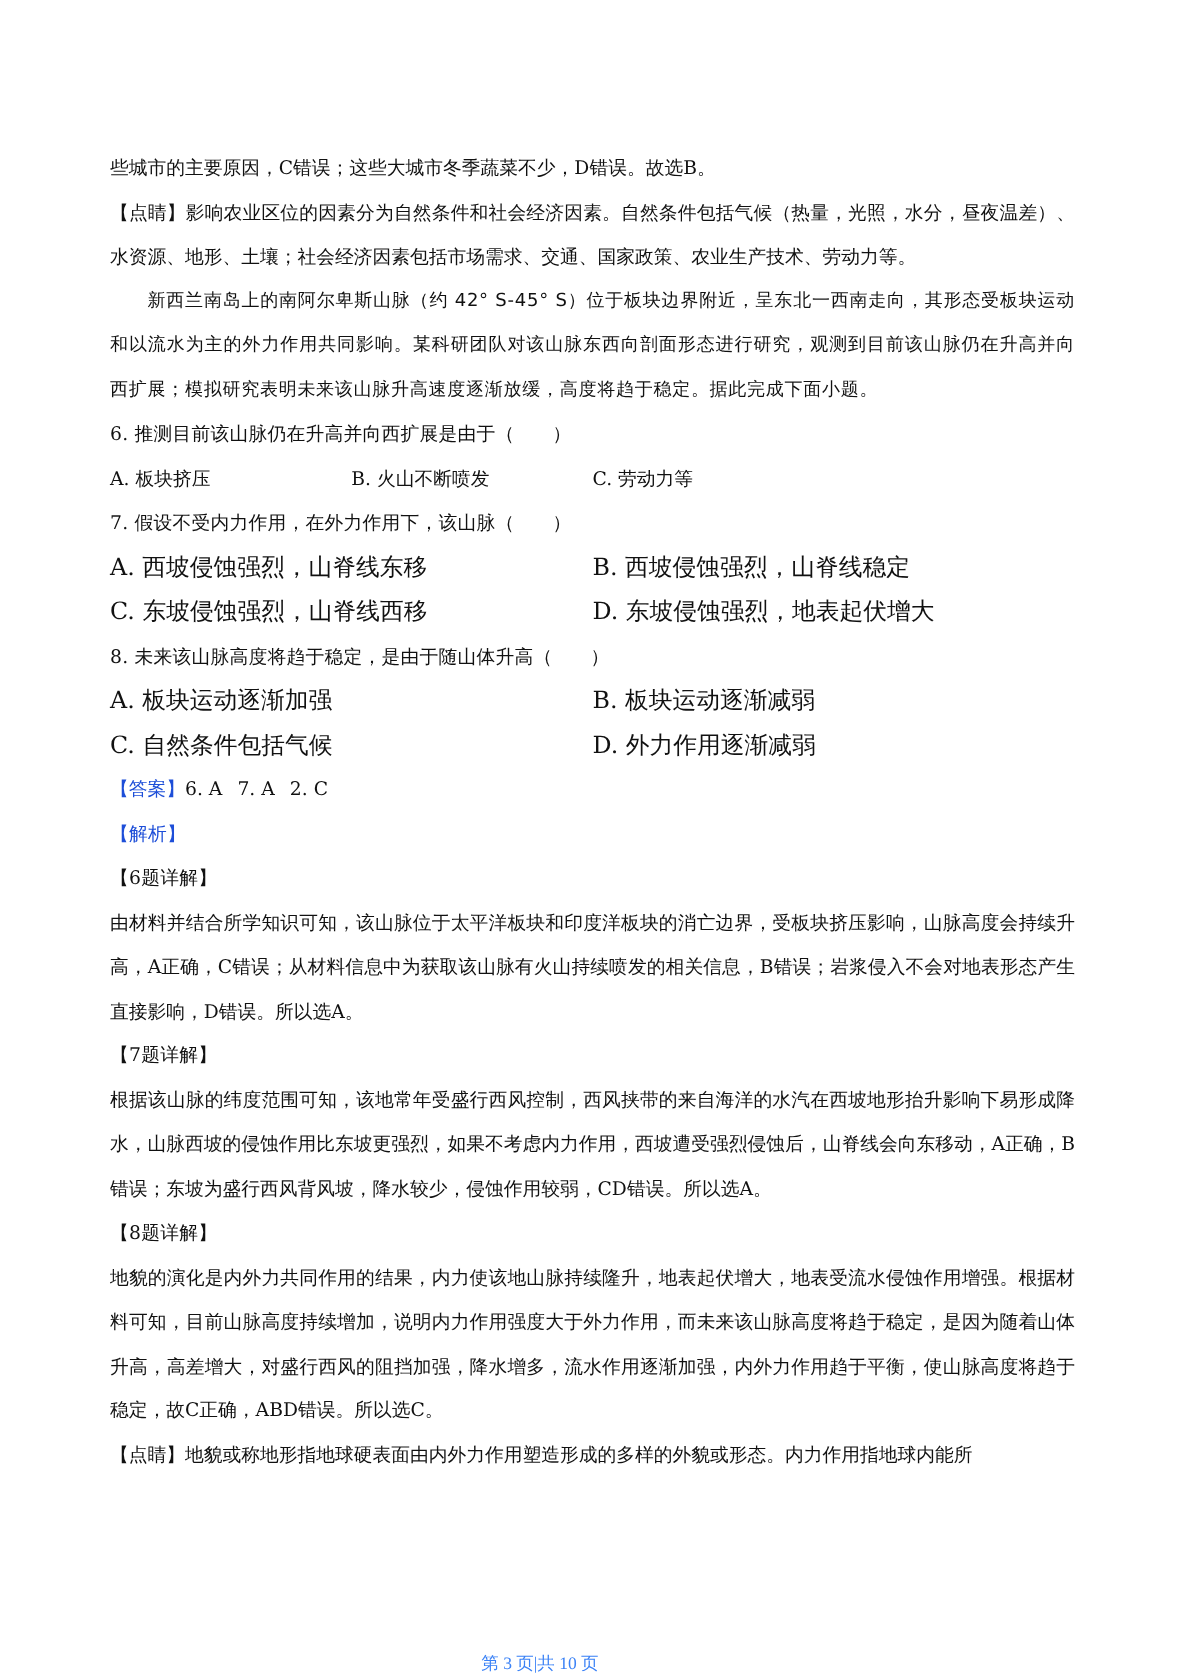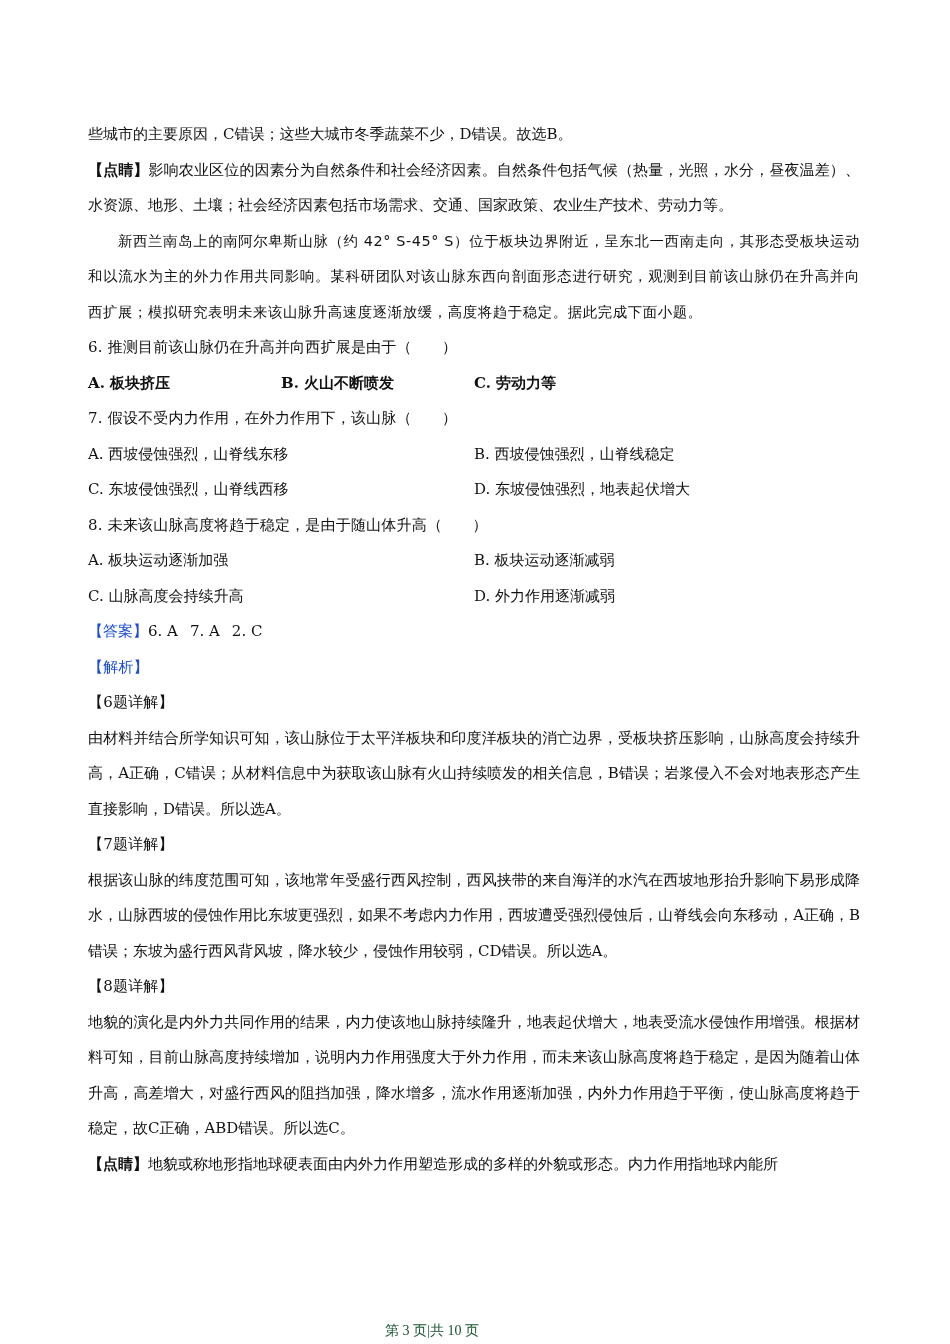--- a/index.html
+++ b/index.html
@@ -41,7 +41,7 @@
       line-height: 35.5px;
       letter-spacing: 0.6px;
     }
-    .bold-bracket { font-weight: bold; }
+    .bold-bracket { font-weight: normal; }
     .blue { color: #1d4ed8; }
     .opts4 {
       display: flex;

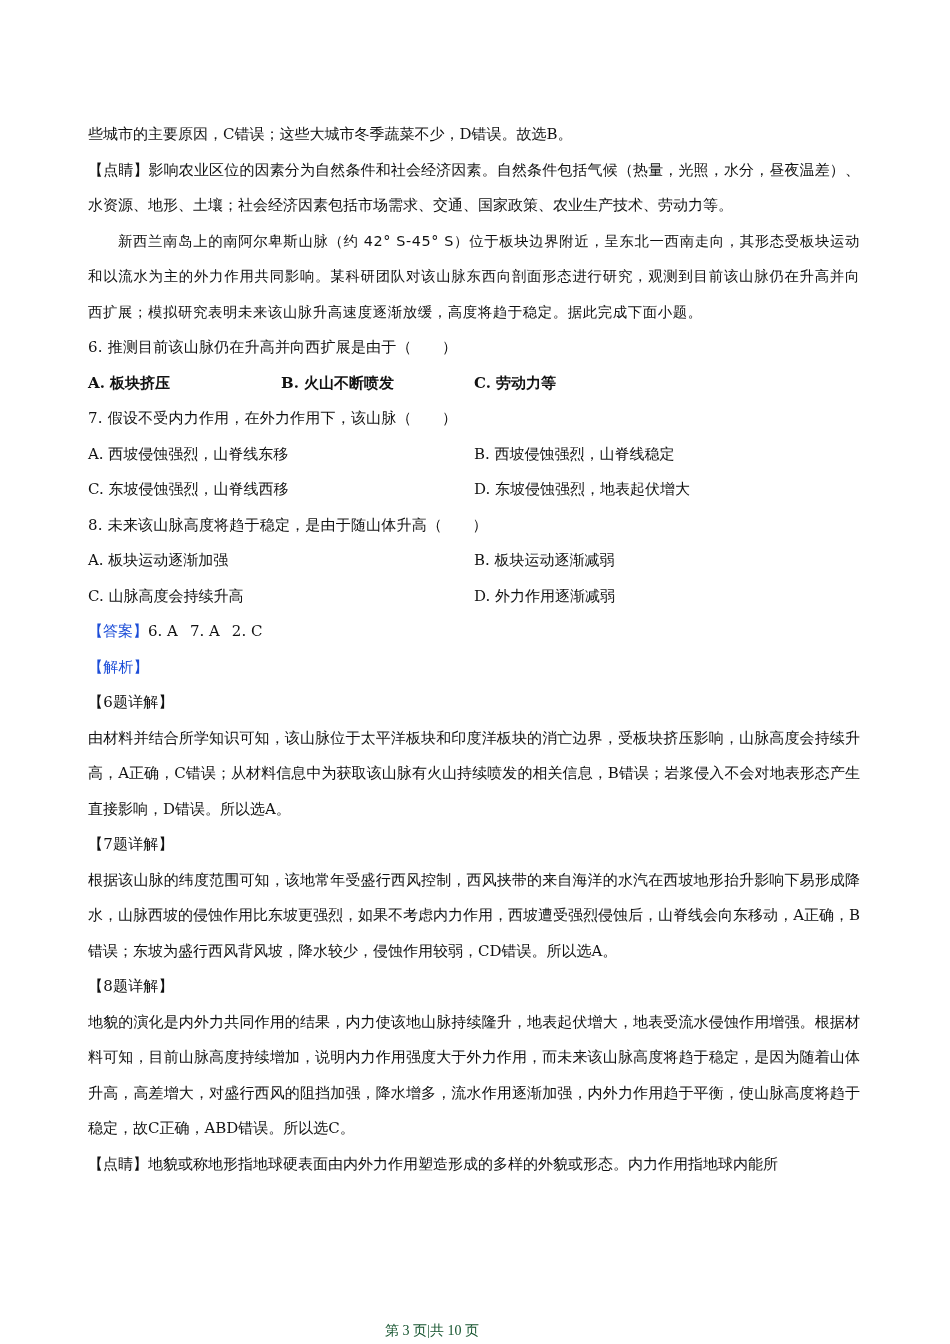--- a/index.html
+++ b/index.html
@@ -49,7 +49,7 @@
       line-height: 35.5px;
       font-size: 15px;
     }
-    .opts4 .opt { width: 193px; white-space: nowrap; font-weight: bold; }
+    .opts4 .opt { width: 193px; white-space: nowrap; }
     .opts2 {
       display: flex;
       height: 35.5px;

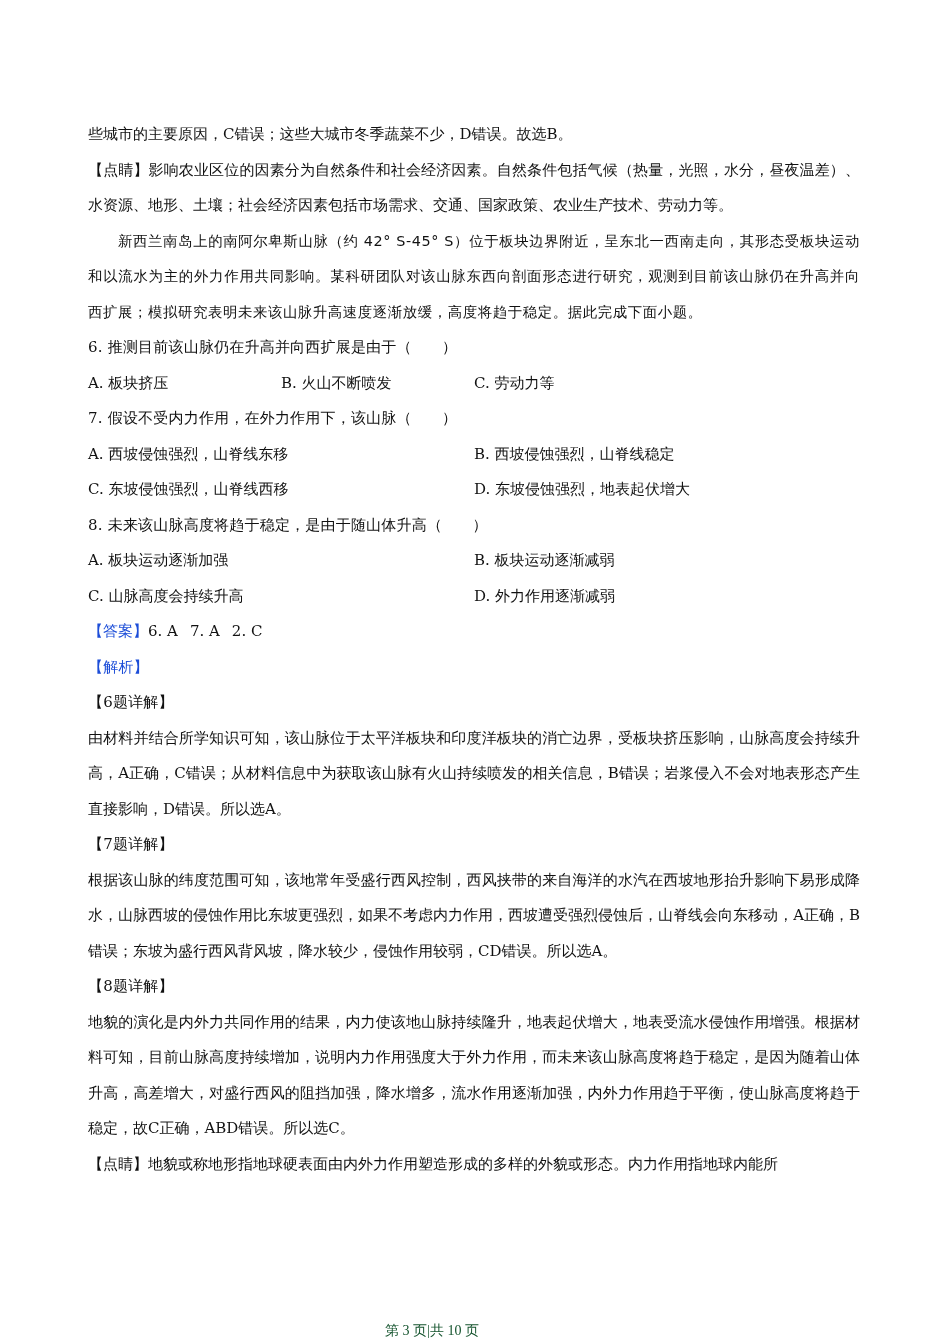--- a/index.html
+++ b/index.html
@@ -54,7 +54,7 @@
       display: flex;
       height: 35.5px;
       line-height: 35.5px;
-      font-size: 15px;
+      font-size: 19px;
     }
     .opts2 .opt { width: 387px; white-space: nowrap; }
     .answer-line {

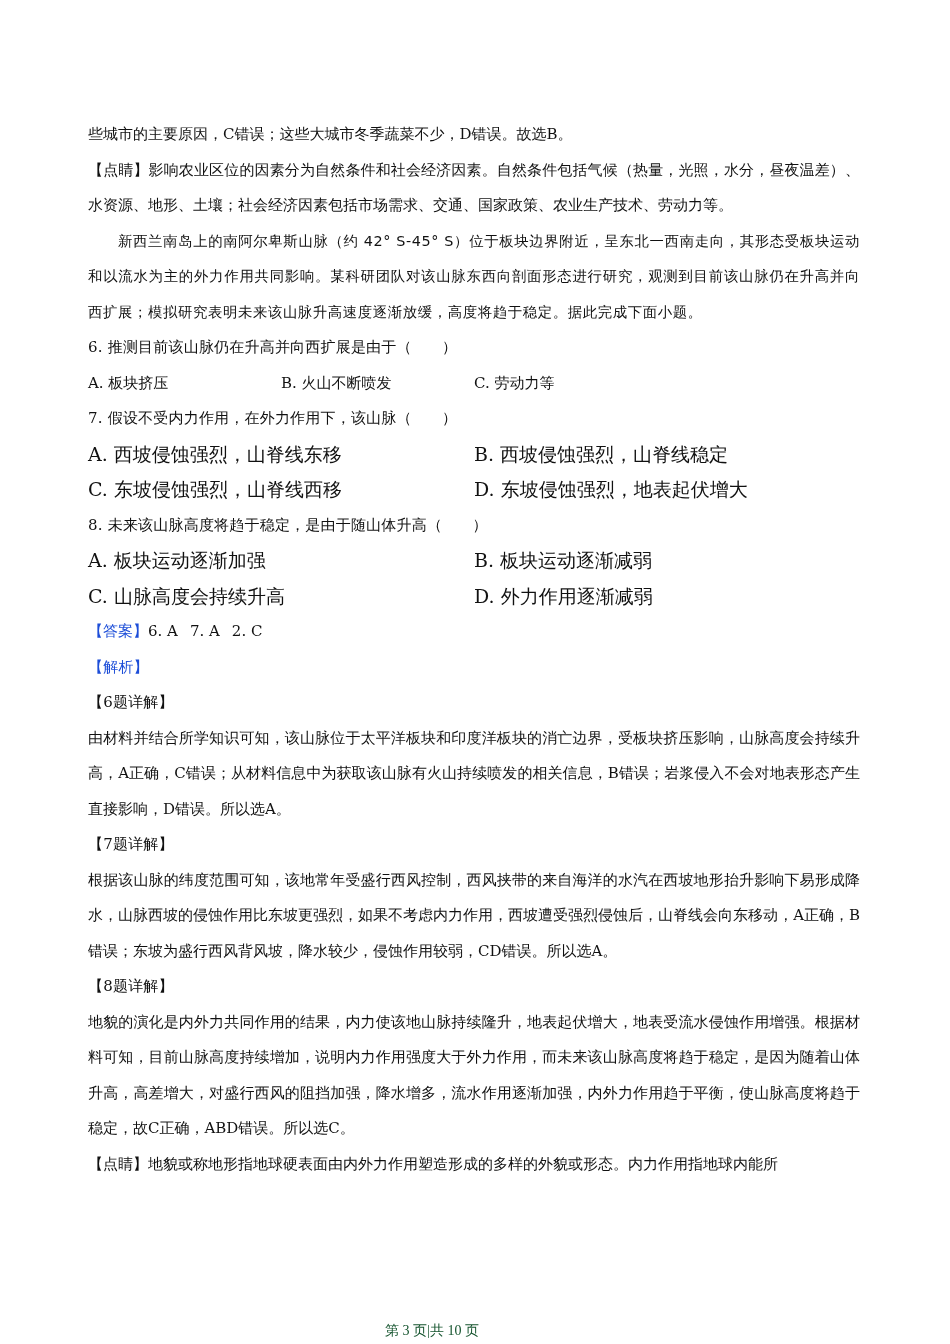--- a/index.html
+++ b/index.html
@@ -110,7 +110,7 @@
     <div class="opt">B. 板块运动逐渐减弱</div>
   </div>
   <div class="opts2">
-    <div class="opt">C. 山脉高度会持续升高</div>
+    <div class="opt">C. 自然条件包括气候</div>
     <div class="opt">D. 外力作用逐渐减弱</div>
   </div>
 

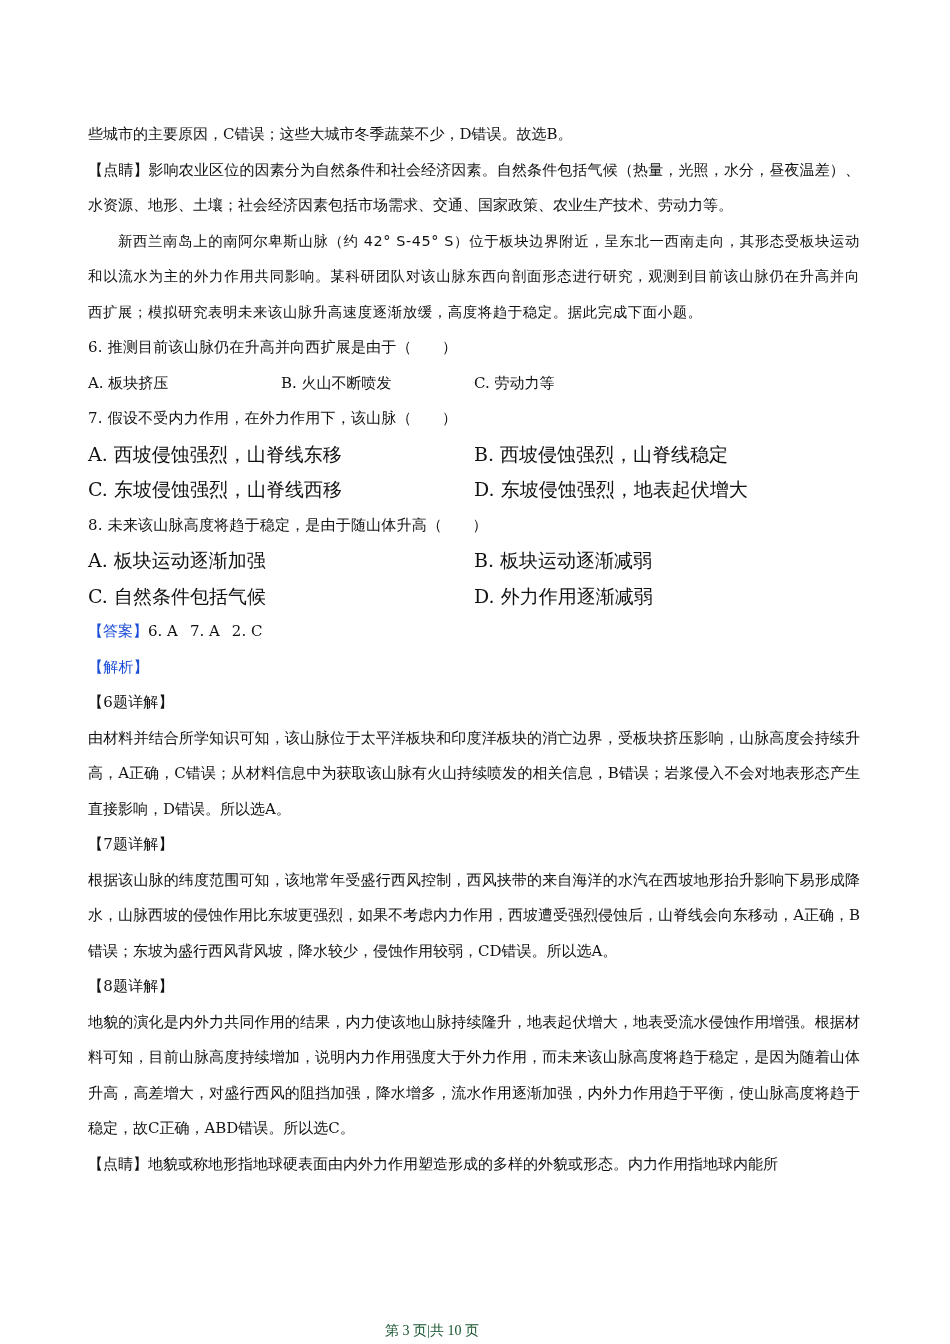--- a/index.html
+++ b/index.html
@@ -70,7 +70,7 @@
       top: 1322px;
       text-align: center;
       font-size: 14px;
-      color: #14532d;
+      color: #3b82f6;
       font-family: "Liberation Serif", "DejaVu Serif", serif;
     }
   </style>

